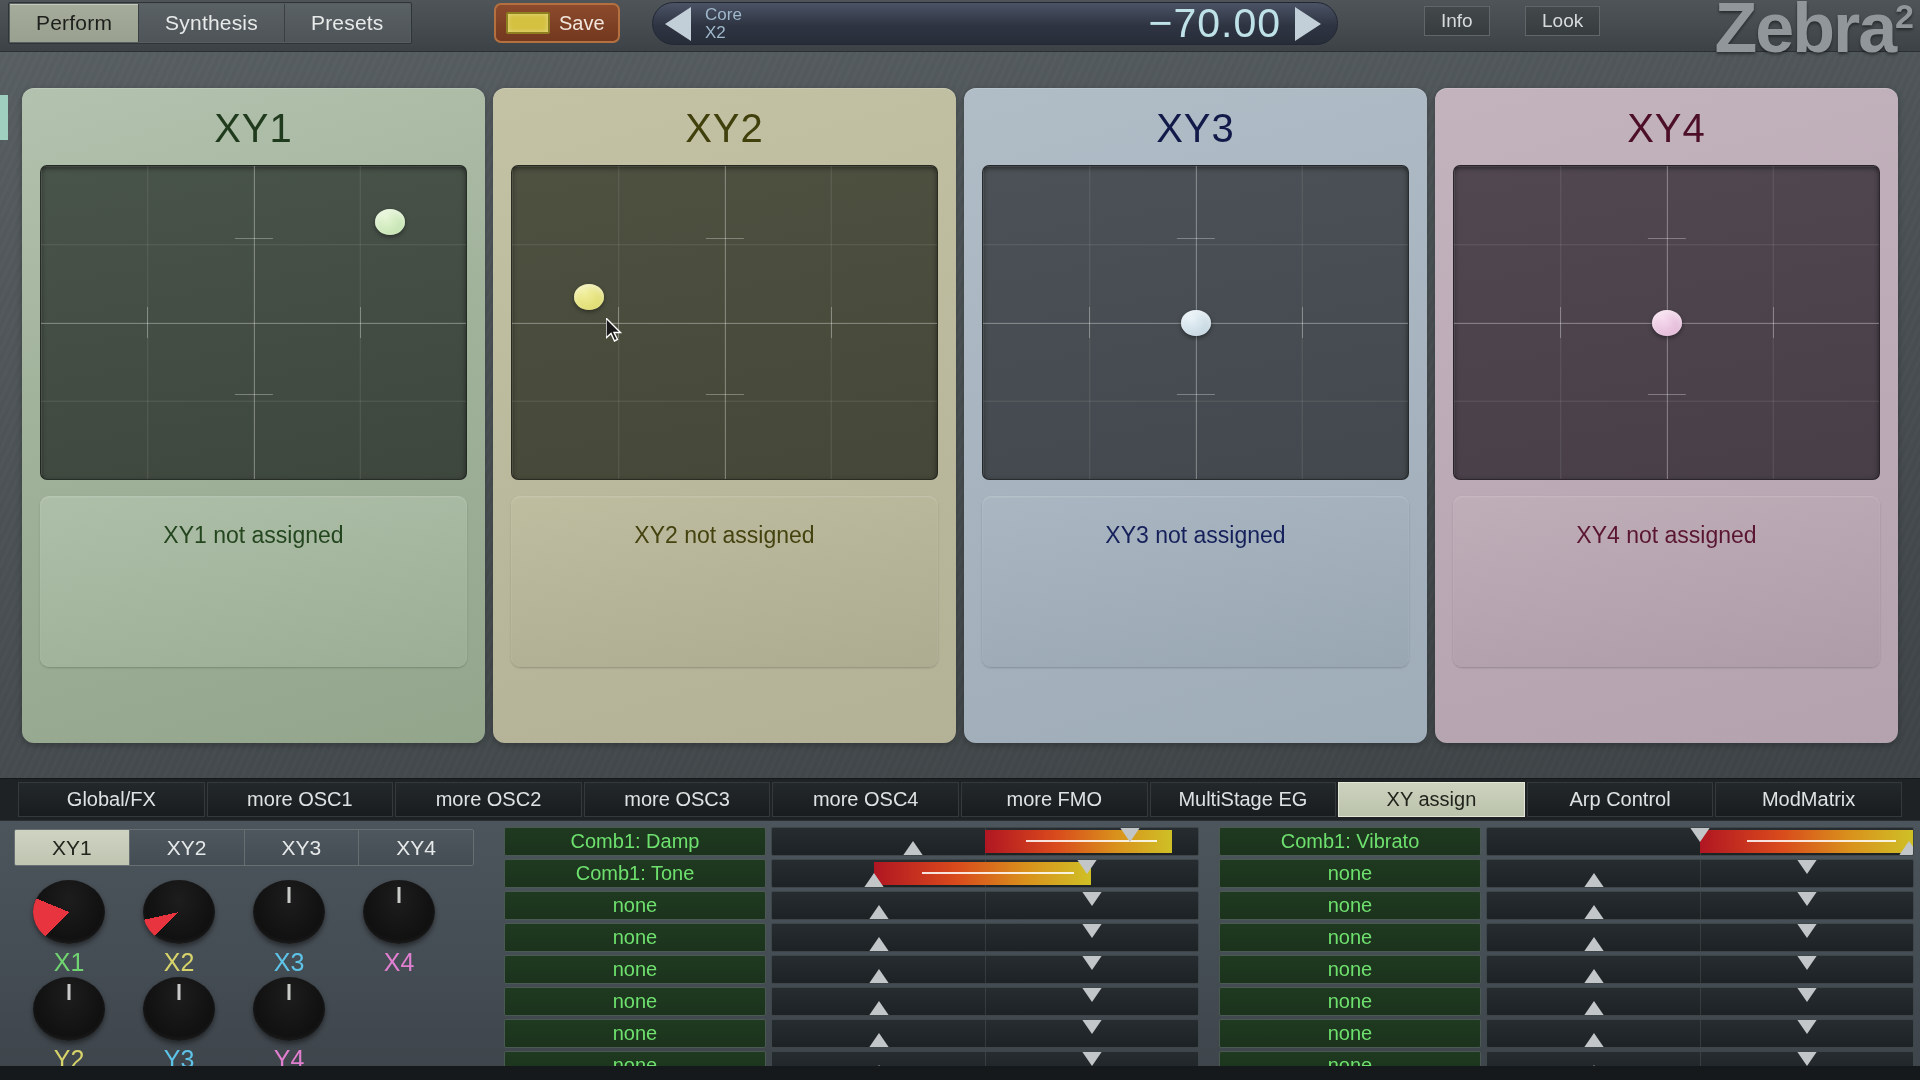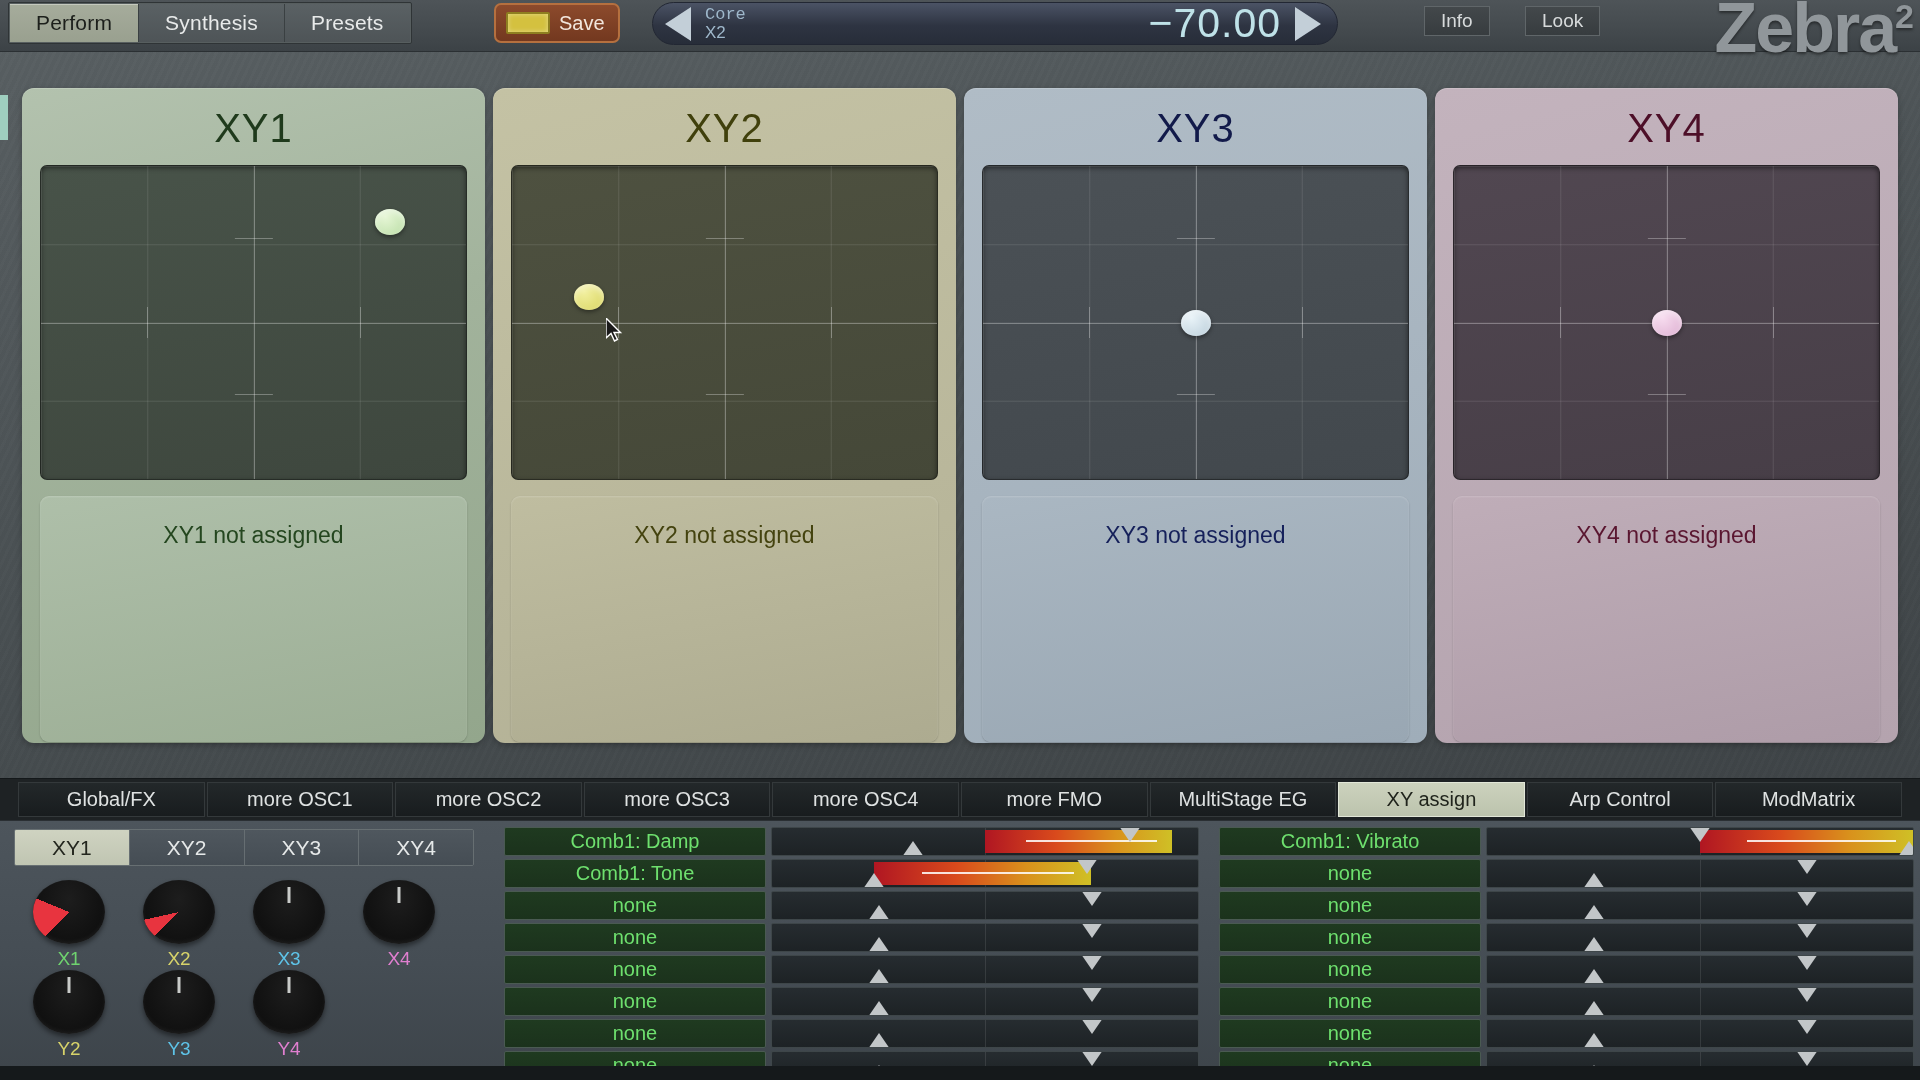--- a/index.html
+++ b/index.html
@@ -91,7 +91,7 @@
   #strip-labels {
     margin-left: 14px; line-height: 1.05;
   }
-  #strip-name { font-size: 17px; color: #9fb8cb; font-family: Liberation Mono, monospace; }
+  #strip-name { font-size: 17px; color: #9fb8cb; }
   #strip-sub  { font-size: 17px; color: #9fb8cb; }
   #strip-value {
     flex: 1; text-align: right;

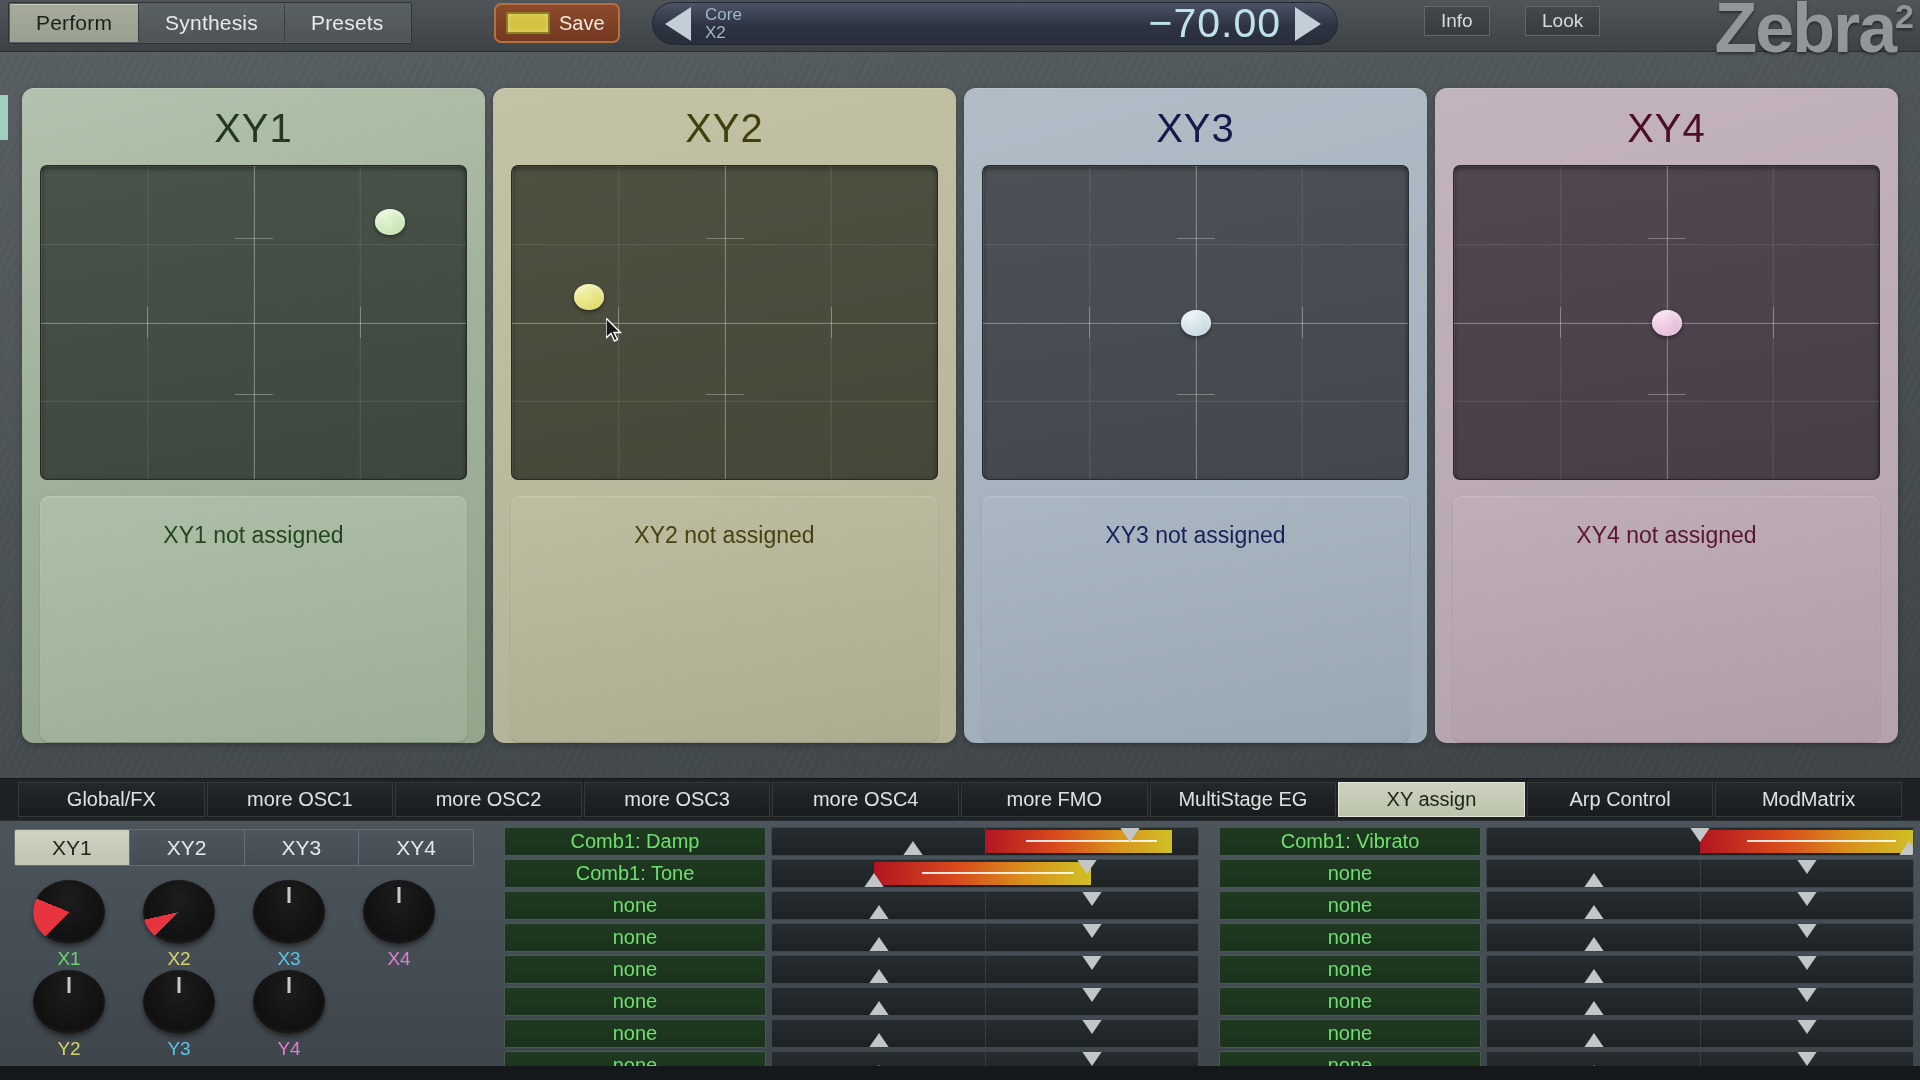--- a/index.html
+++ b/index.html
@@ -185,7 +185,7 @@
   .xy-assign {
     position: relative;
     margin-top: 16px;
-    width: 100%; height: 246px;
+    width: 100%; height: 171px;
     border-radius: 9px;
     box-shadow: inset 0 1px 2px rgba(255,255,255,0.18), 0 1px 2px rgba(0,0,0,0.2);
     display: flex; justify-content: center;

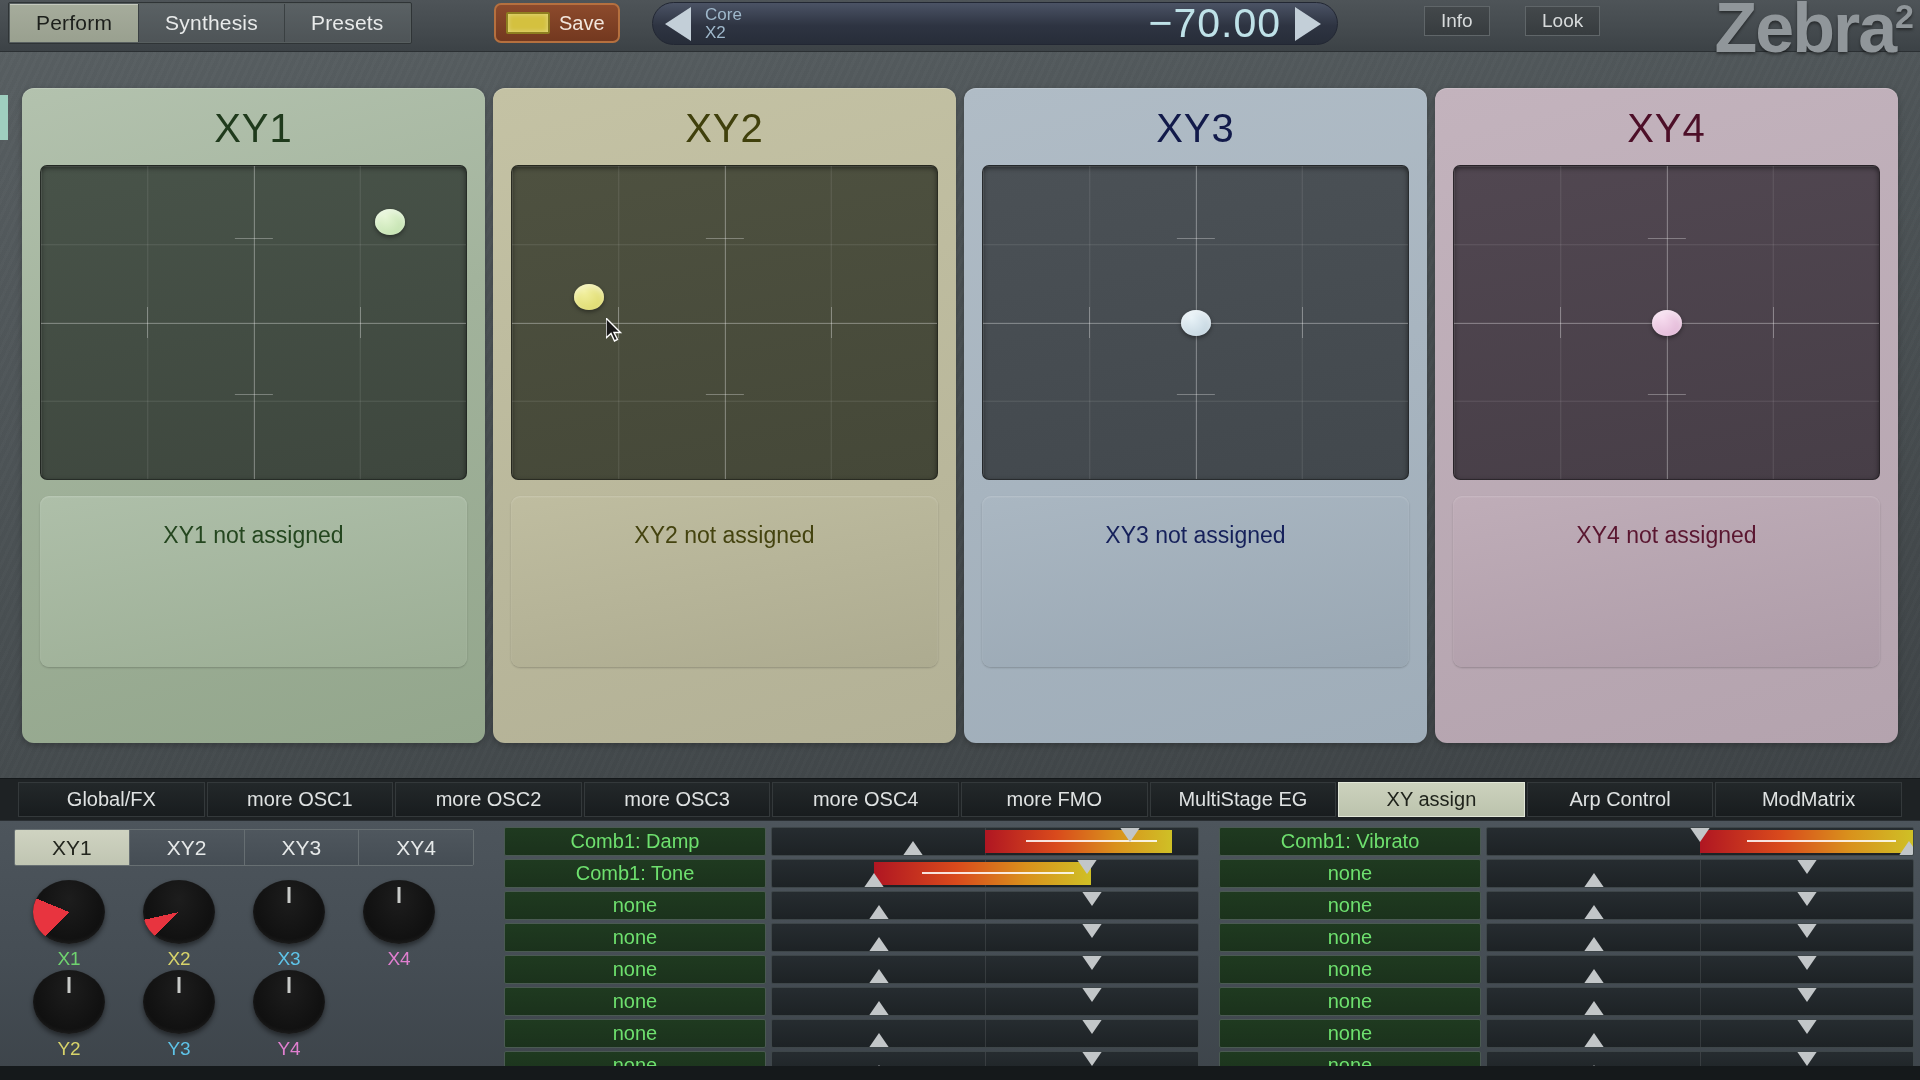--- a/index.html
+++ b/index.html
@@ -293,7 +293,7 @@
     background: #c9cbc9;
     transform: translateX(-50%);
   }
-  .knob-label { margin-top: 4px; font-size: 19px; }
+  .knob-label { margin-top: 4px; font-size: 25px; }
 
   #mod-section { flex: 1; display: flex; padding: 6px 6px 0 4px; gap: 20px; }
   .mod-col { flex: 1; display: flex; flex-direction: column; gap: 3px; }

